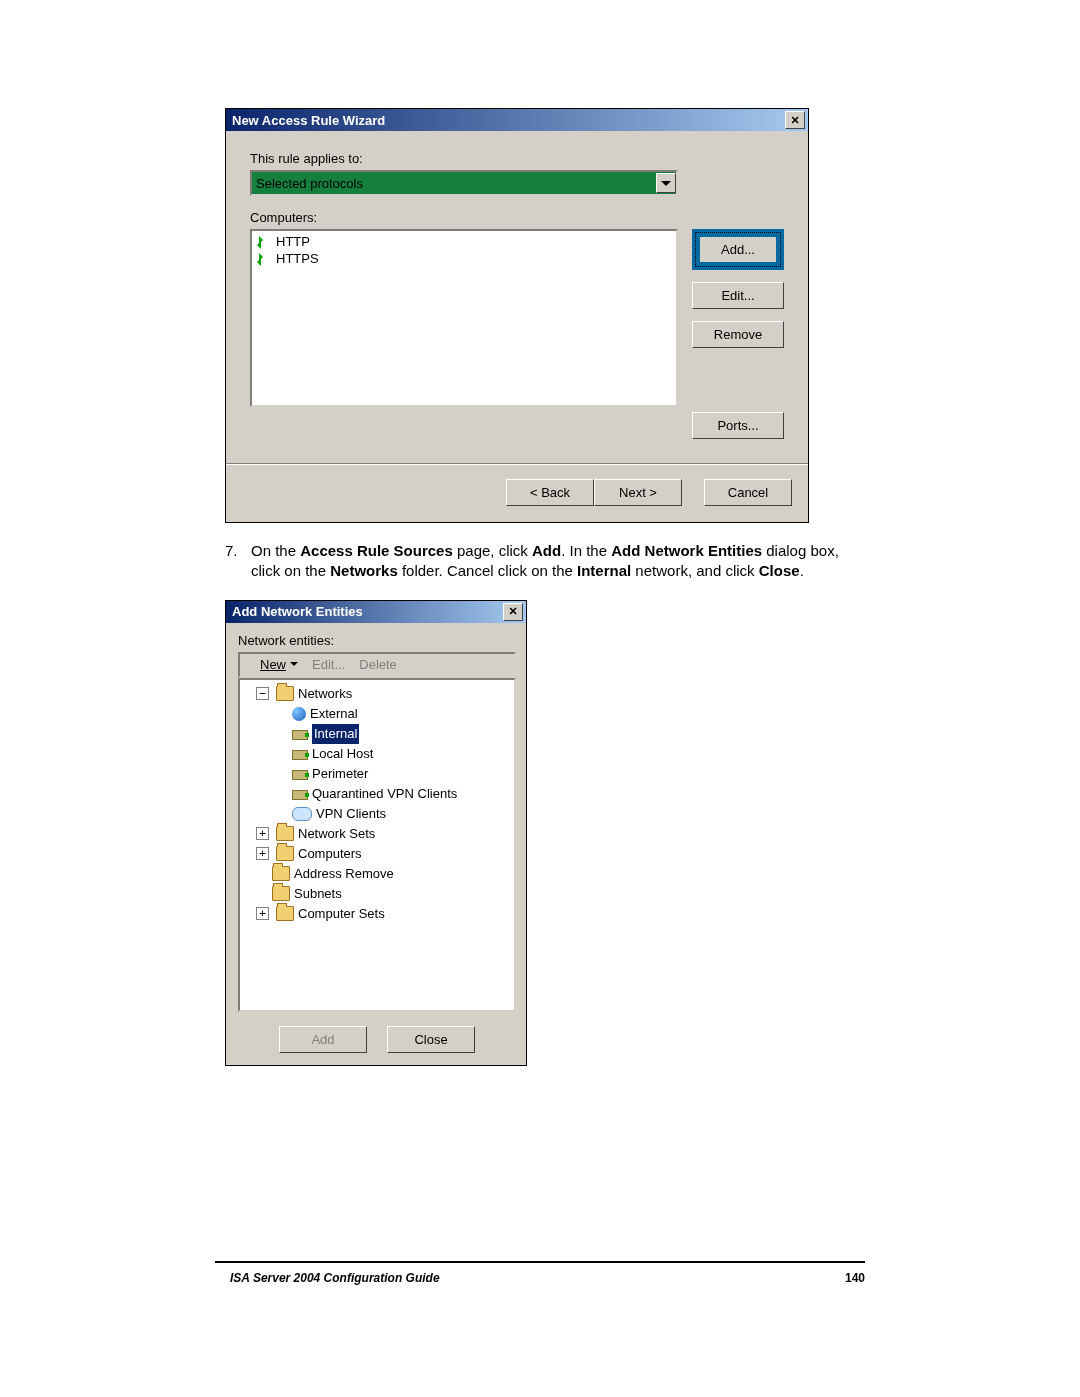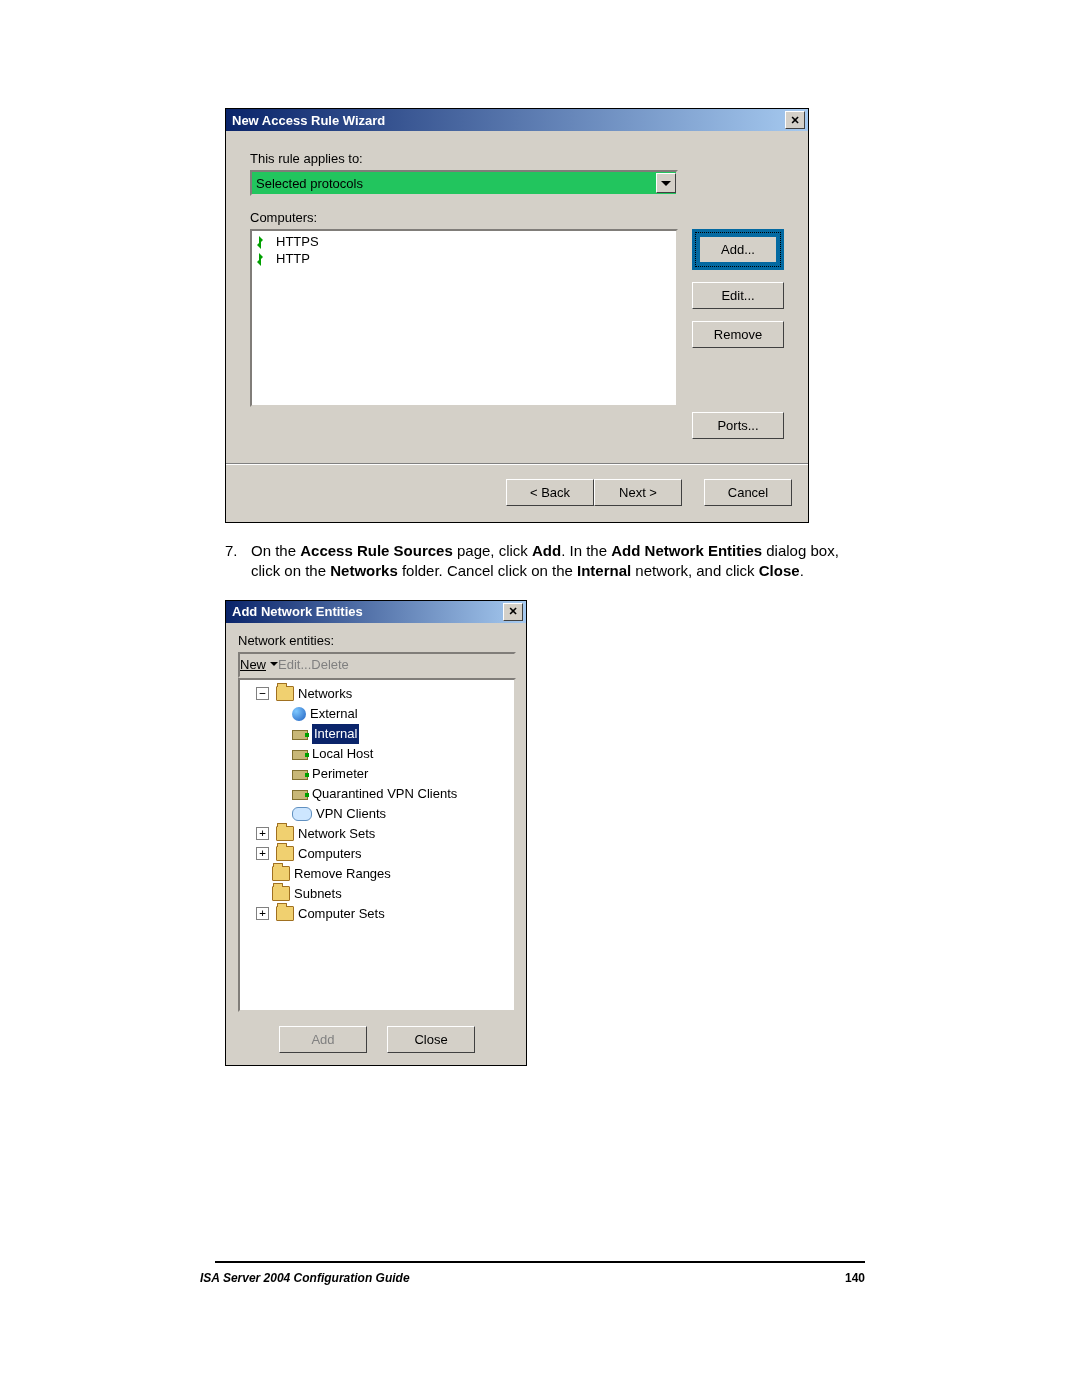--- a/index.html
+++ b/index.html
@@ -20,7 +20,7 @@
   .servericon .sq1{position:absolute;width:12px;height:12px;background:#00a000;right:-6px;top:-2px}
   .dlgbody{padding:20px 24px 8px 24px}
   .lbl{margin-bottom:4px}
-  .dropdown{height:22px;background:#22c55e;border:2px inset #d4d0c8;display:flex;align-items:center;justify-content:space-between;padding:0 0 0 4px;font-size:13px;margin-bottom:14px;width:420px}
+  .dropdown{height:22px;background:#15803d;border:2px inset #d4d0c8;display:flex;align-items:center;justify-content:space-between;padding:0 0 0 4px;font-size:13px;margin-bottom:14px;width:420px}
   .dropdown .arrowbtn{width:18px;height:18px;background:#d4d0c8;border:1px solid #fff;border-right-color:#404040;border-bottom-color:#404040;display:flex;align-items:center;justify-content:center}
   .dropdown .arrowbtn:after{content:"";border:5px solid transparent;border-top-color:#000;margin-top:5px}
   .protoRow{display:flex;align-items:flex-start;gap:14px}

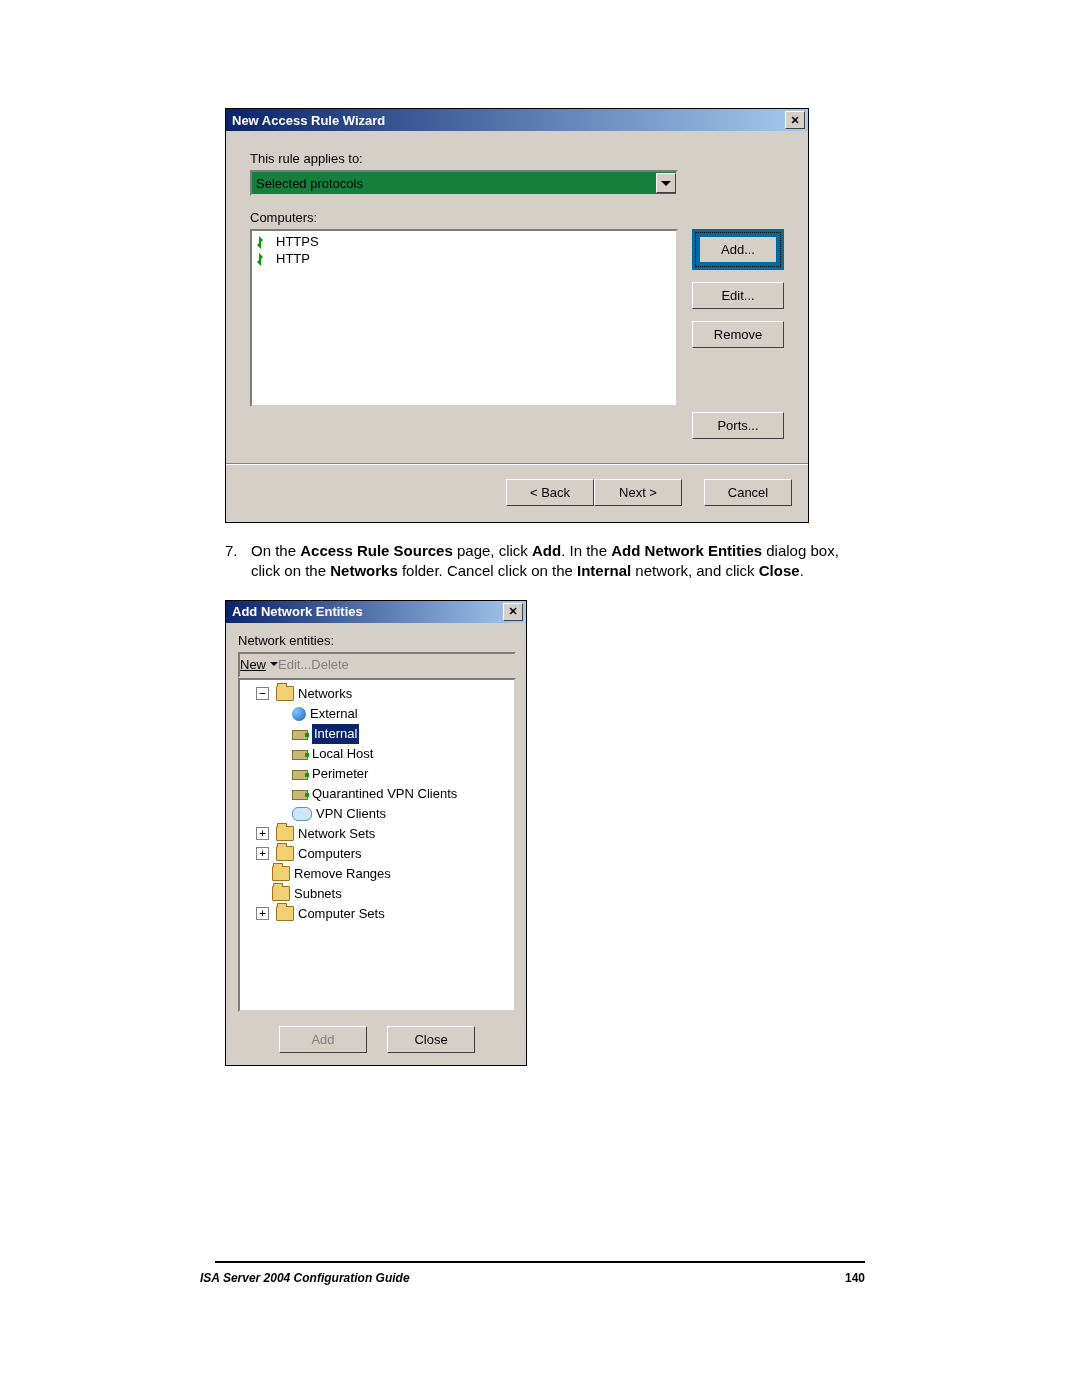--- a/index.html
+++ b/index.html
@@ -90,11 +90,11 @@
         <div class="listbox">
           <div class="item">
               <span class="protoicon"></span>
-              <span>HTTPS</span>
+              <span>HTTP</span>
             </div>
           <div class="item">
               <span class="protoicon"></span>
-              <span>HTTP</span>
+              <span>HTTPS</span>
             </div>
         </div>
         <div class="btncol">

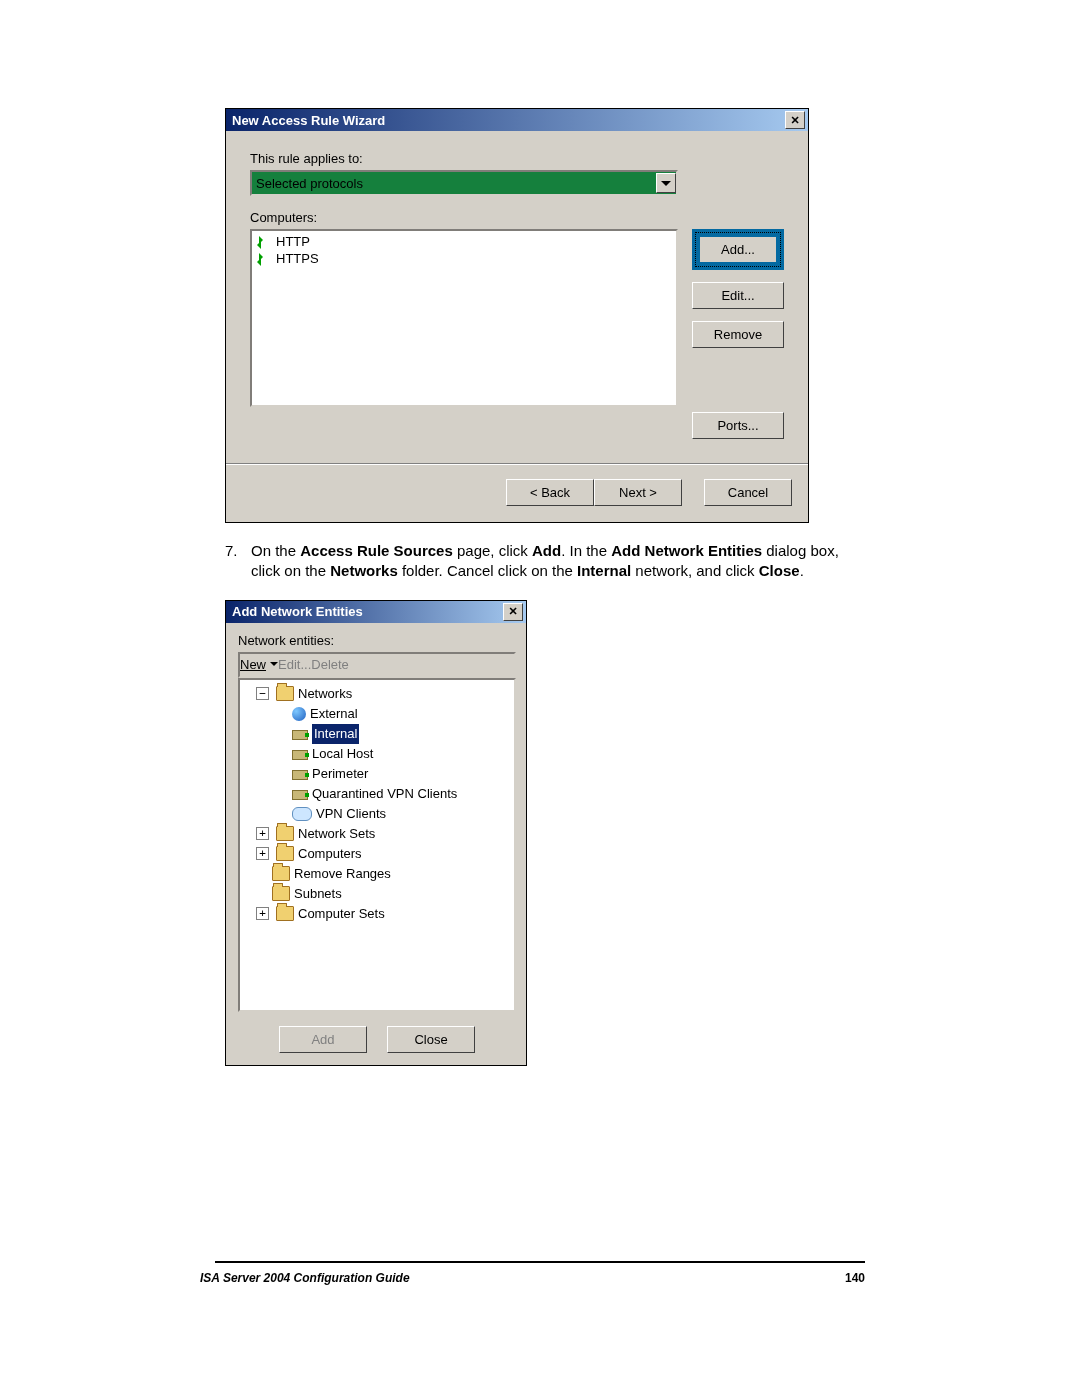--- a/index.html
+++ b/index.html
@@ -45,7 +45,7 @@
   
   .dlg2{width:300px}
   .dlg2 .body2{padding:10px 10px 12px 12px}
-  .toolbar{border:2px inset #d4d0c8;background:#d4d0c8;height:22px;display:flex;align-items:center;gap:0;padding:0 0;margin-bottom:0}
+  .toolbar{border:2px inset #d4d0c8;background:#d4d0c8;height:22px;display:flex;align-items:center;gap:14px;padding:0 20px;margin-bottom:0}
   .toolbar span{font-size:13px}
   .toolbar .dis{color:#808080}
   .toolbar .menuitem{text-decoration:underline}

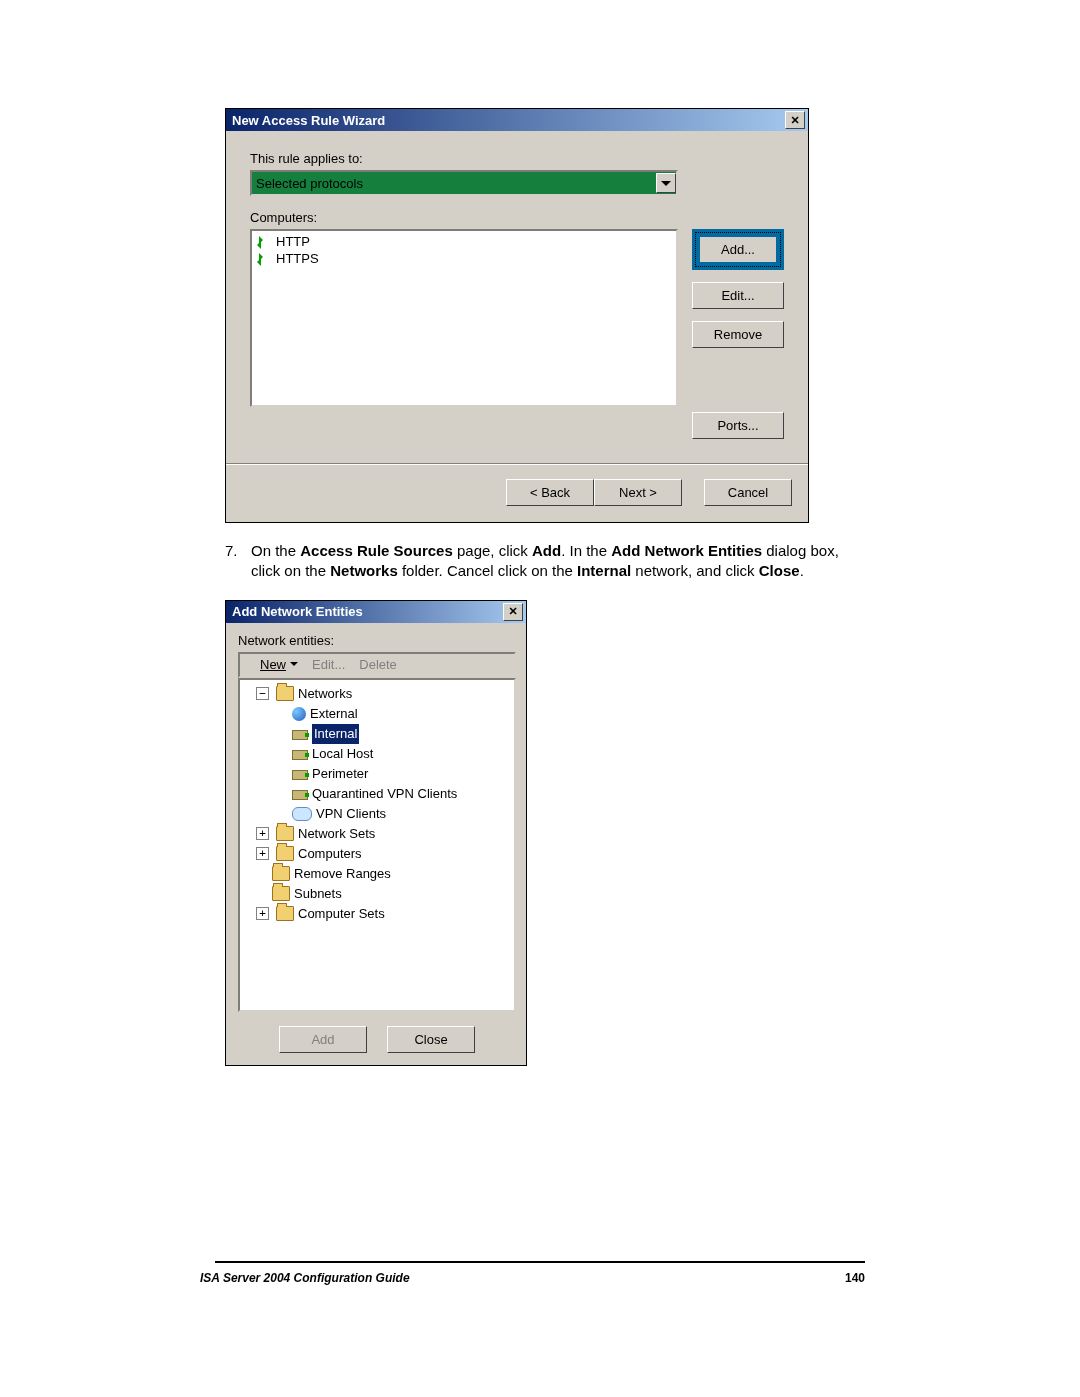--- a/index.html
+++ b/index.html
@@ -176,7 +176,7 @@
           </div>
         <div class="row indent1" style="padding-left:30px">
             <span class="folder"></span>
-            <span>Remove Ranges</span>
+            <span>Address Remove</span>
           </div>
         <div class="row indent1" style="padding-left:30px">
             <span class="folder"></span>

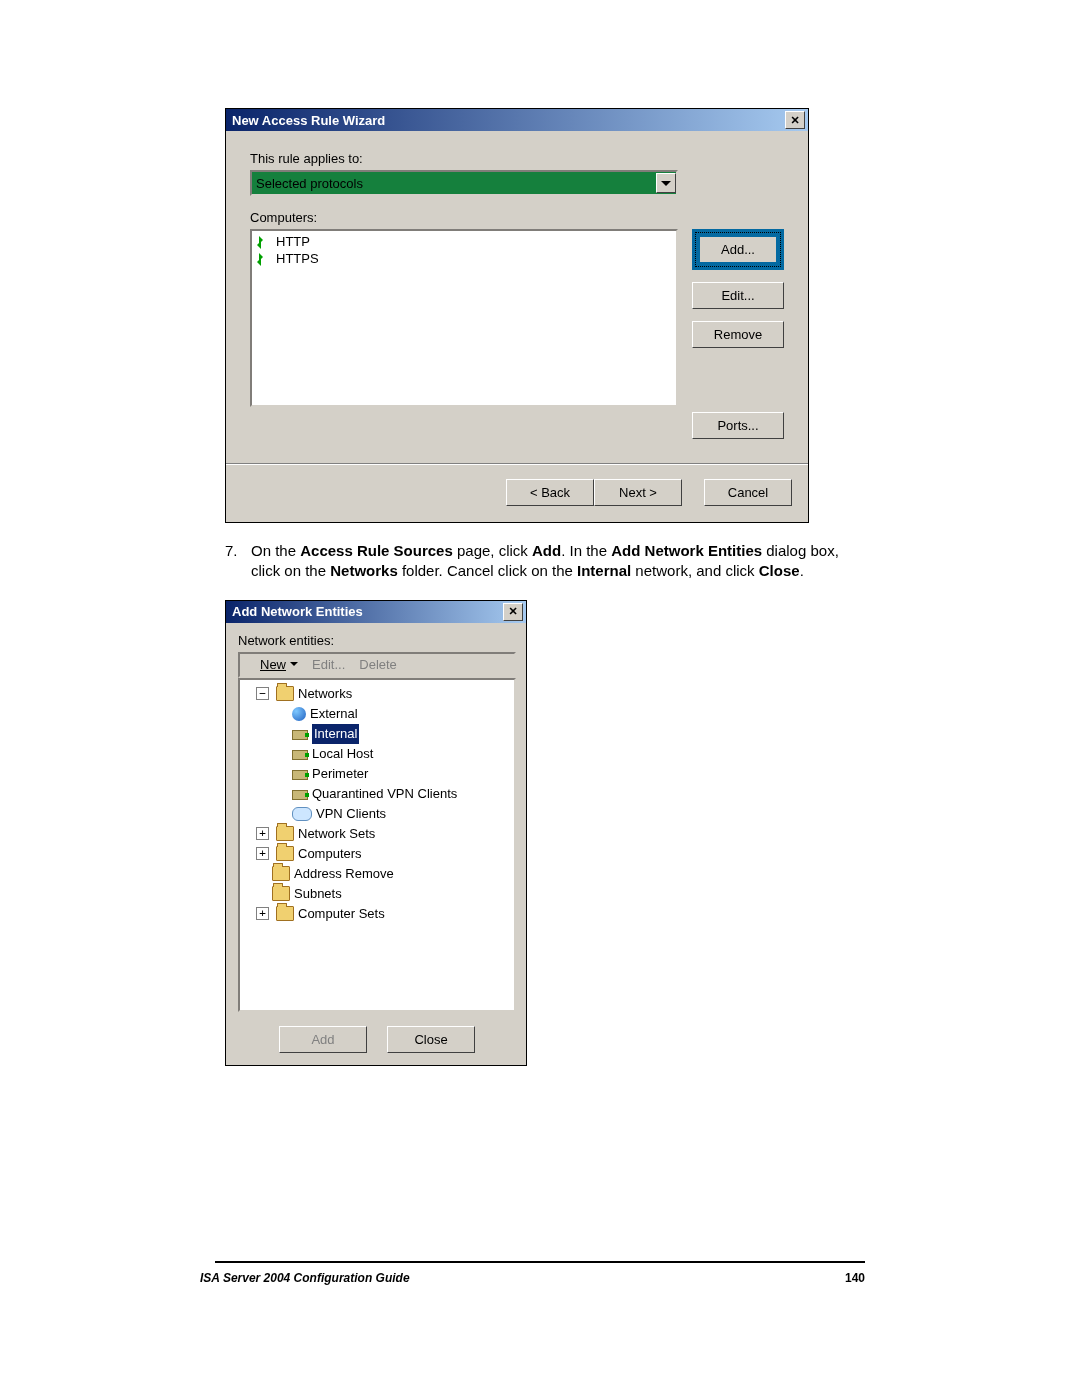--- a/index.html
+++ b/index.html
@@ -67,7 +67,7 @@
   .btnrow2 .winbtn{width:86px}
   
   .footerline{position:absolute;left:215px;right:215px;bottom:134px;border-top:2px solid #000}
-  .footertxt{position:absolute;left:200px;right:215px;bottom:112px;display:flex;justify-content:space-between;font-size:12px;font-style:italic;font-weight:bold}
+  .footertxt{position:absolute;left:230px;right:215px;bottom:112px;display:flex;justify-content:space-between;font-size:12px;font-style:italic;font-weight:bold}
 </style>
 </head>
 <body>

